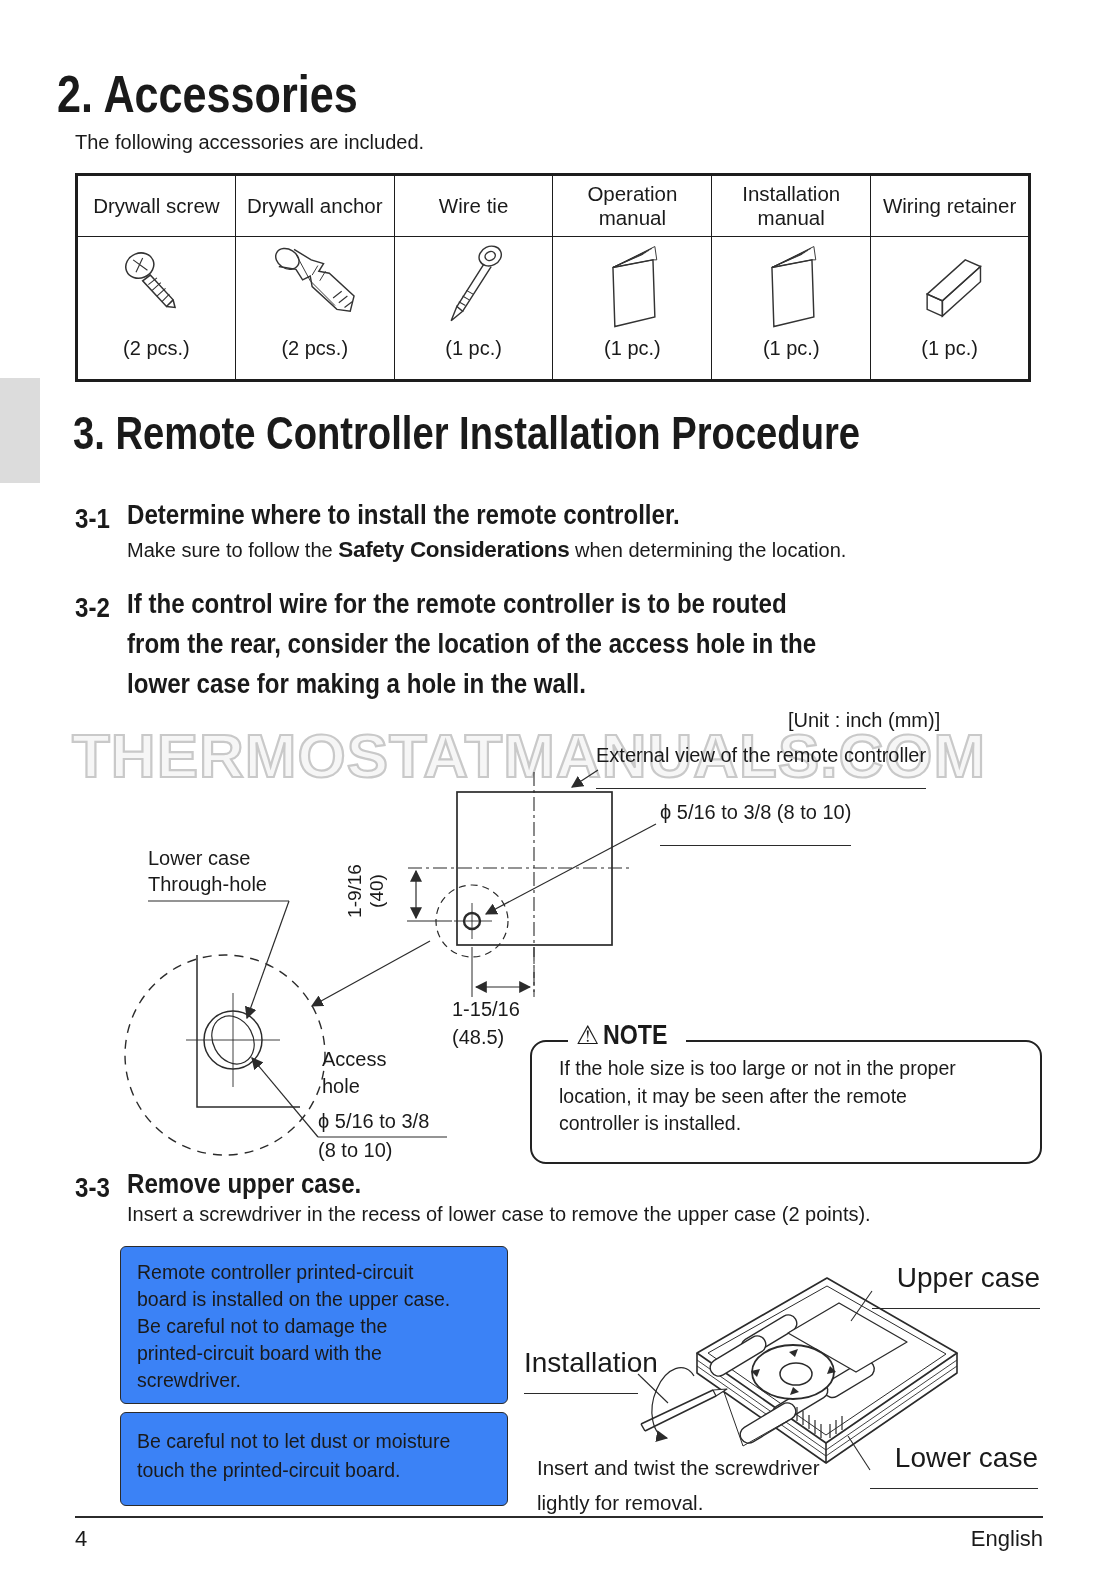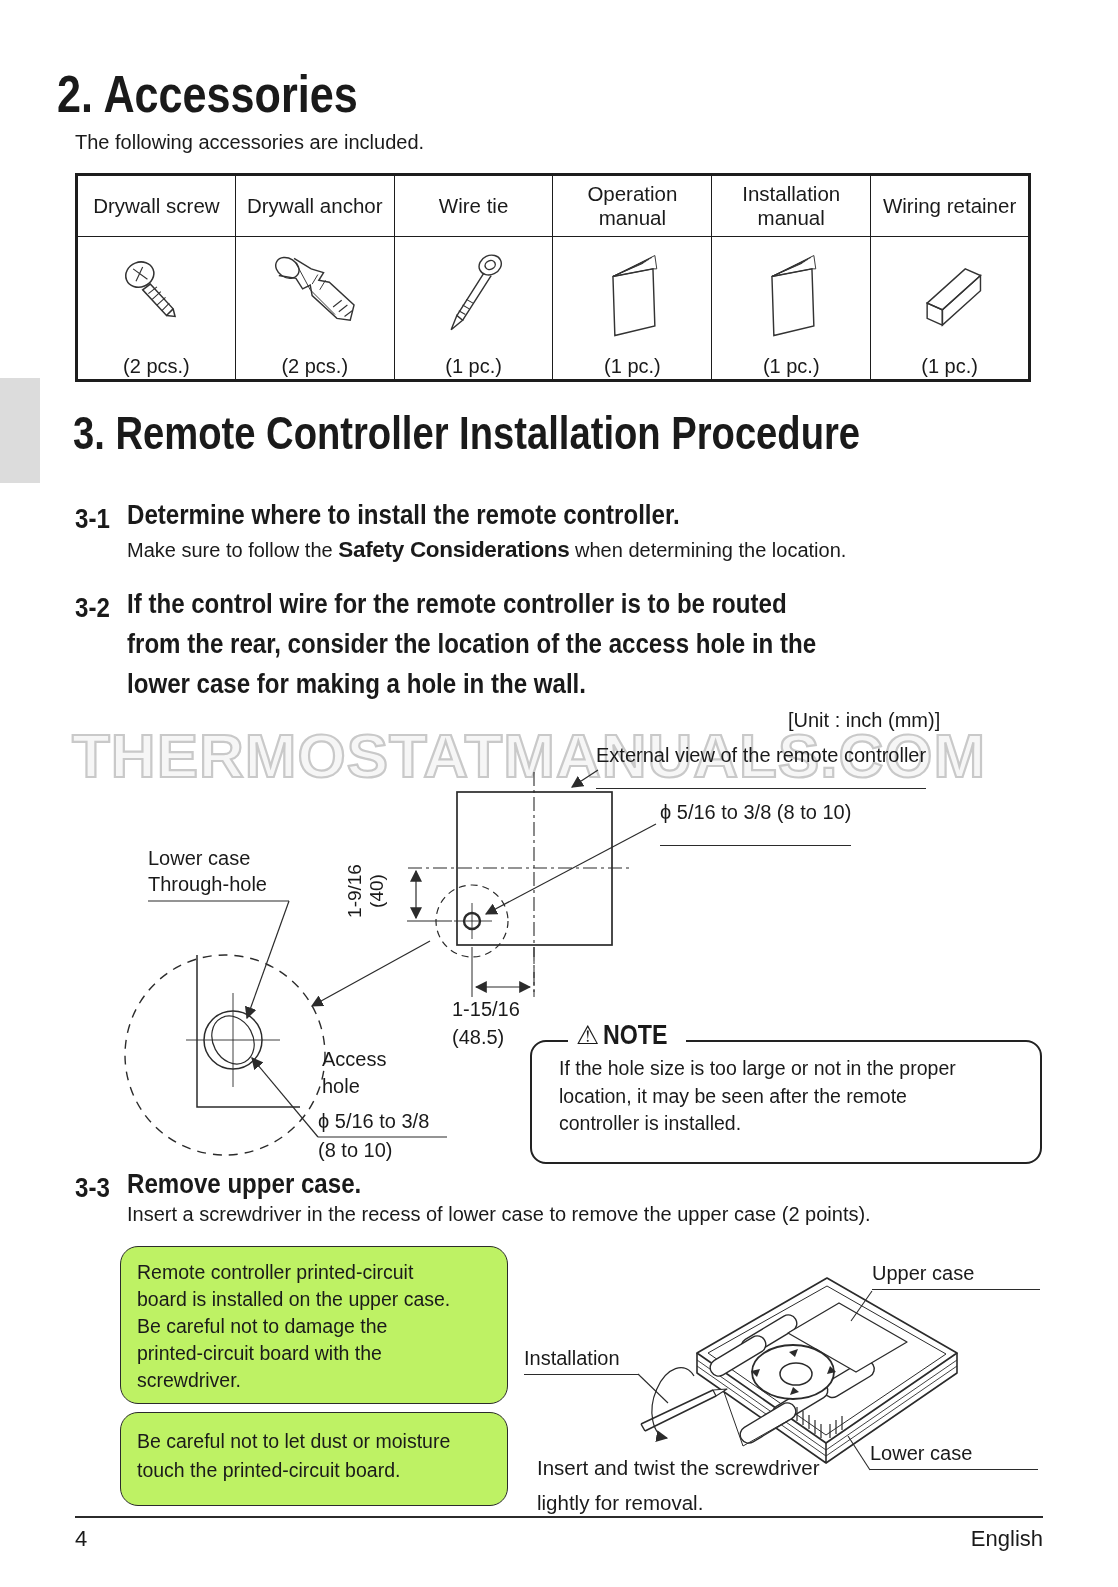--- a/index.html
+++ b/index.html
@@ -22,7 +22,7 @@
   table.acc td{border:1.4px solid #1d1d1d;height:142px;padding:0;vertical-align:bottom;}
   .cell{display:flex;flex-direction:column;align-items:center;height:142px;}
   .cell .ic{flex:1;display:flex;align-items:center;justify-content:center;}
-  .cell .qty{font-size:20px;padding-bottom:1px;}
+  .cell .qty{font-size:20px;padding-bottom:19px;}
   
   .lbl{font-size:20px;line-height:26px;}
   .ul{border-bottom:1.6px solid #2b2b2b;padding-bottom:20px;width:fit-content;}

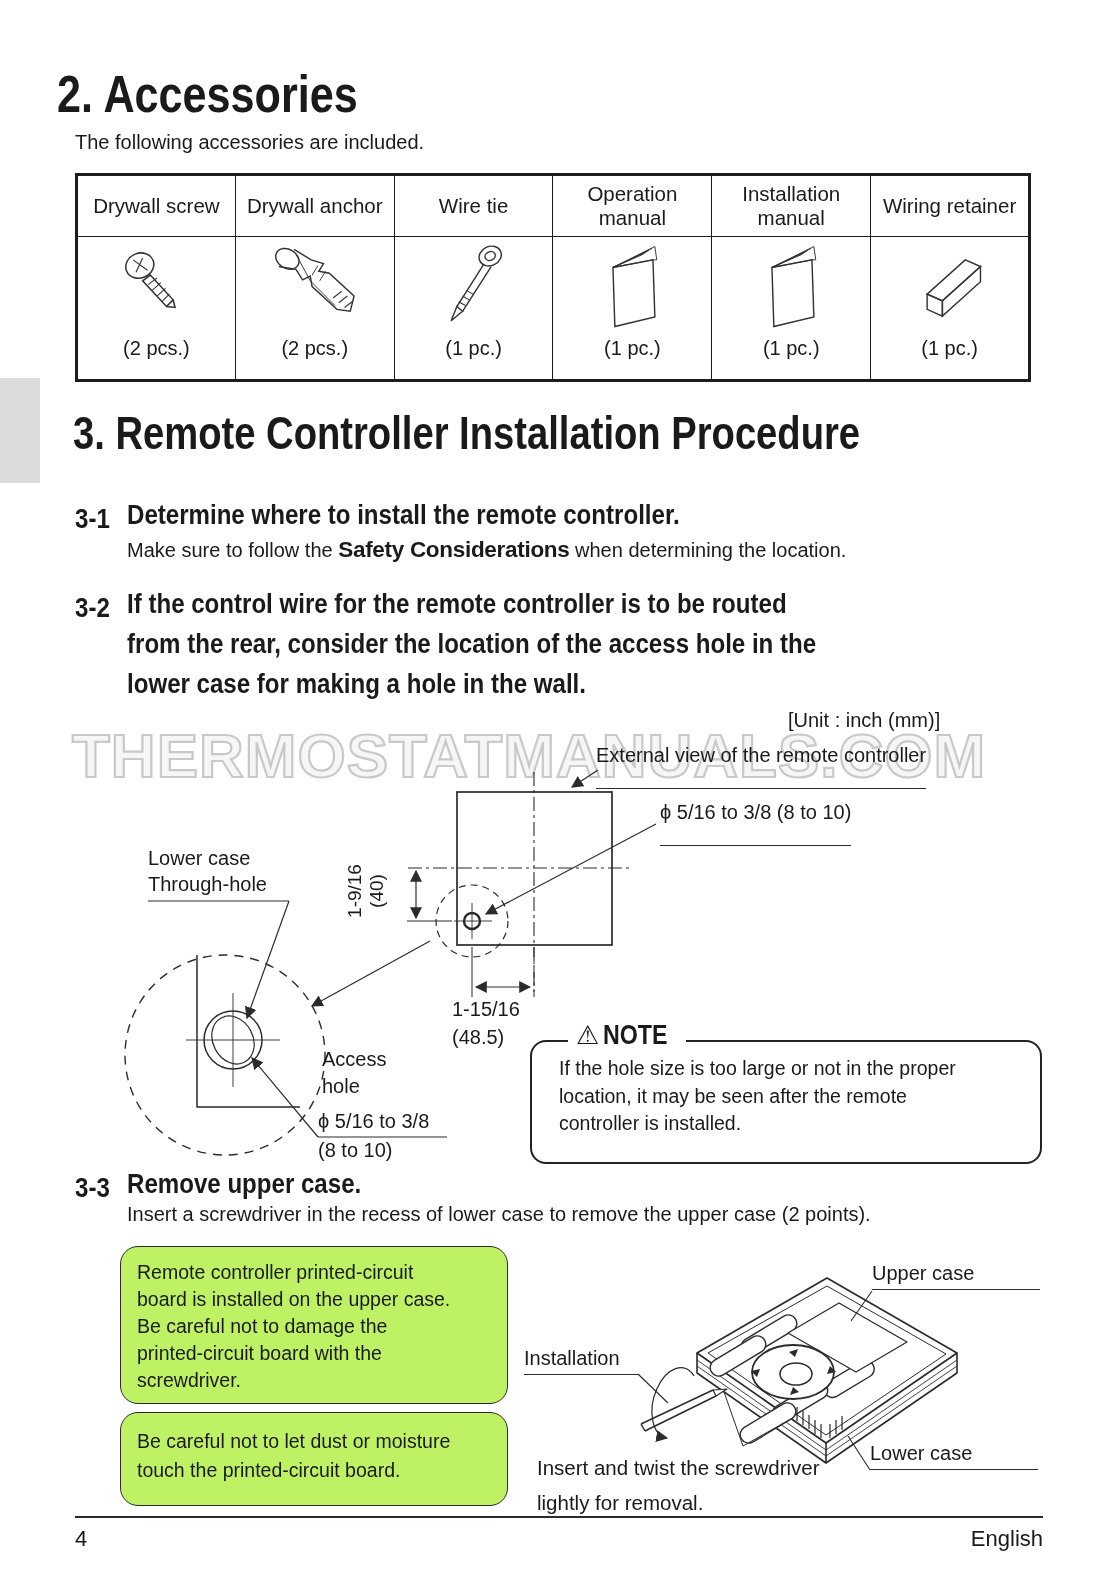--- a/index.html
+++ b/index.html
@@ -36,7 +36,7 @@
   .noteTitle .tri{font-weight:normal;font-size:26px;}
   .noteBody{position:absolute;left:27px;top:13px;width:460px;font-size:19.5px;line-height:27.5px;}
   
-  .rbox{border:1.8px solid #2b2b2b;border-radius:18px;background:#bef264;}
+  .rbox{border:1.8px solid #2b2b2b;border-radius:6px;background:#3b82f6;}
   .rbox .inner{padding:12px 16px;font-size:19.5px;line-height:27px;}
   
   .caseLbl{font-size:20px;border-bottom:1.5px solid #2b2b2b;padding-bottom:4px;}

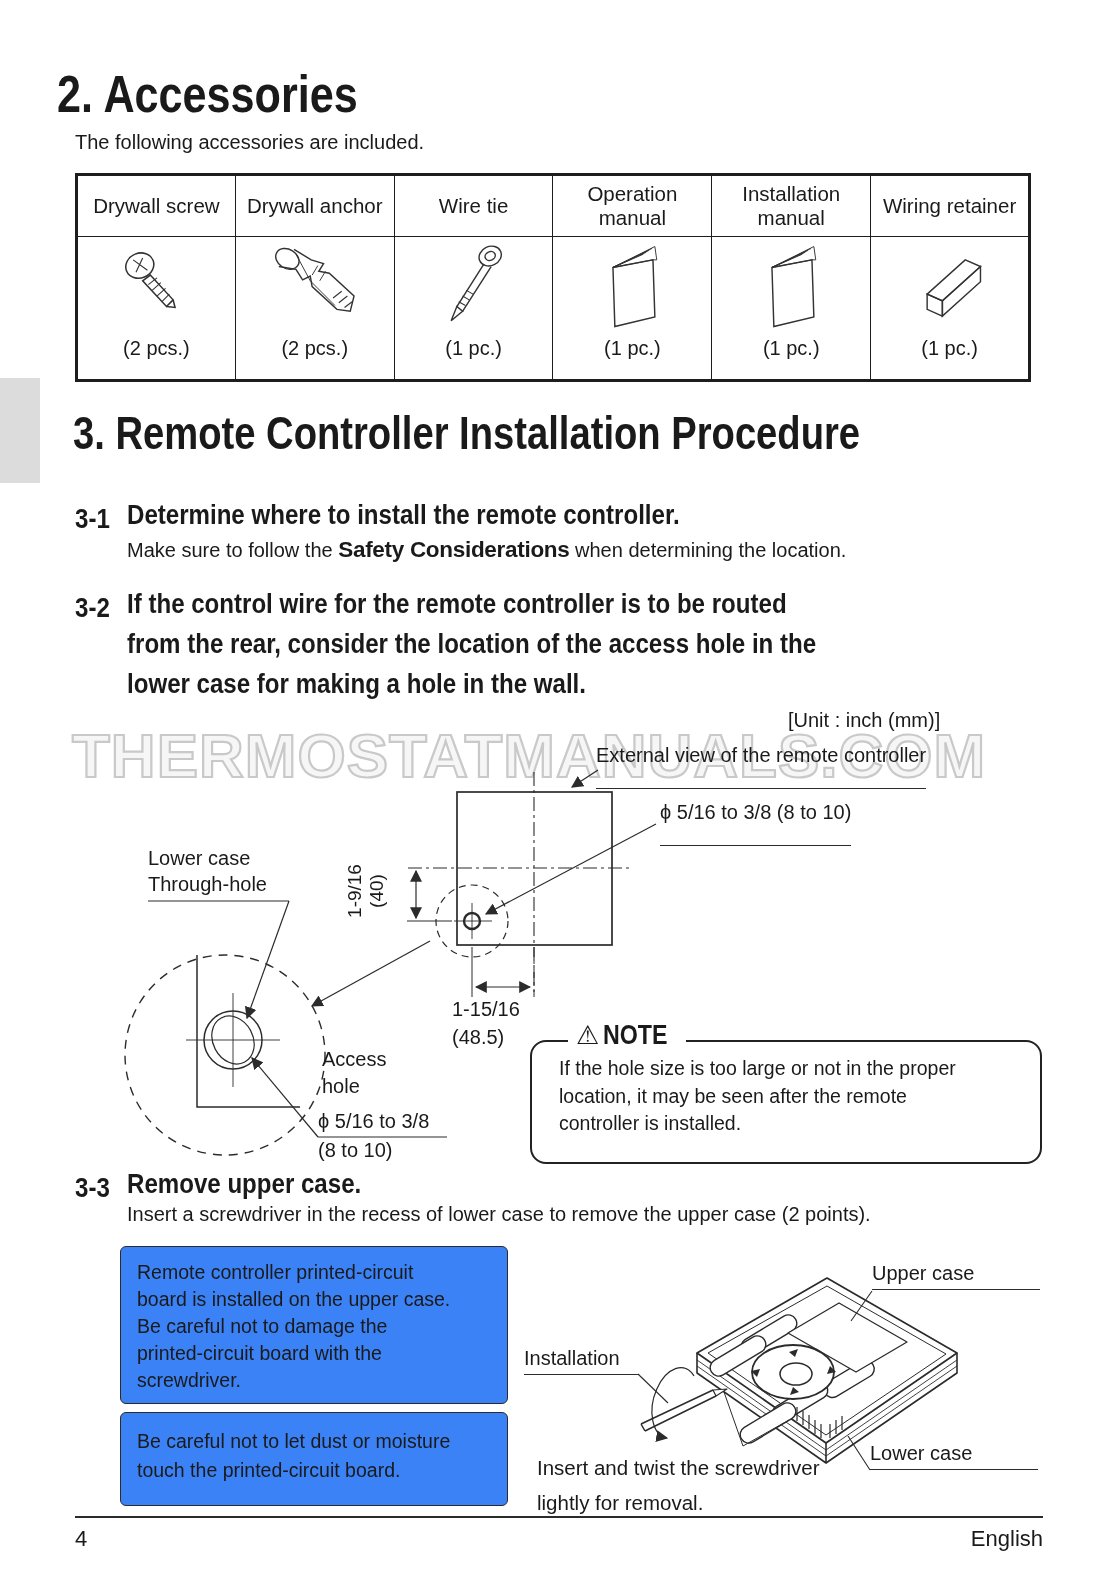--- a/index.html
+++ b/index.html
@@ -39,7 +39,7 @@
   .rbox{border:1.8px solid #2b2b2b;border-radius:6px;background:#3b82f6;}
   .rbox .inner{padding:12px 16px;font-size:19.5px;line-height:27px;}
   
-  .caseLbl{font-size:20px;border-bottom:1.5px solid #2b2b2b;padding-bottom:4px;}
+  .caseLbl{font-size:28px;border-bottom:1.5px solid #2b2b2b;padding-bottom:14px;text-align:right;}
   .footerRule{left:75px;top:1516px;width:968px;border-top:2px solid #2b2b2b;}
   .pageNum{font-size:22px;}
   svg.linework{position:absolute;left:0;top:0;pointer-events:none;}

